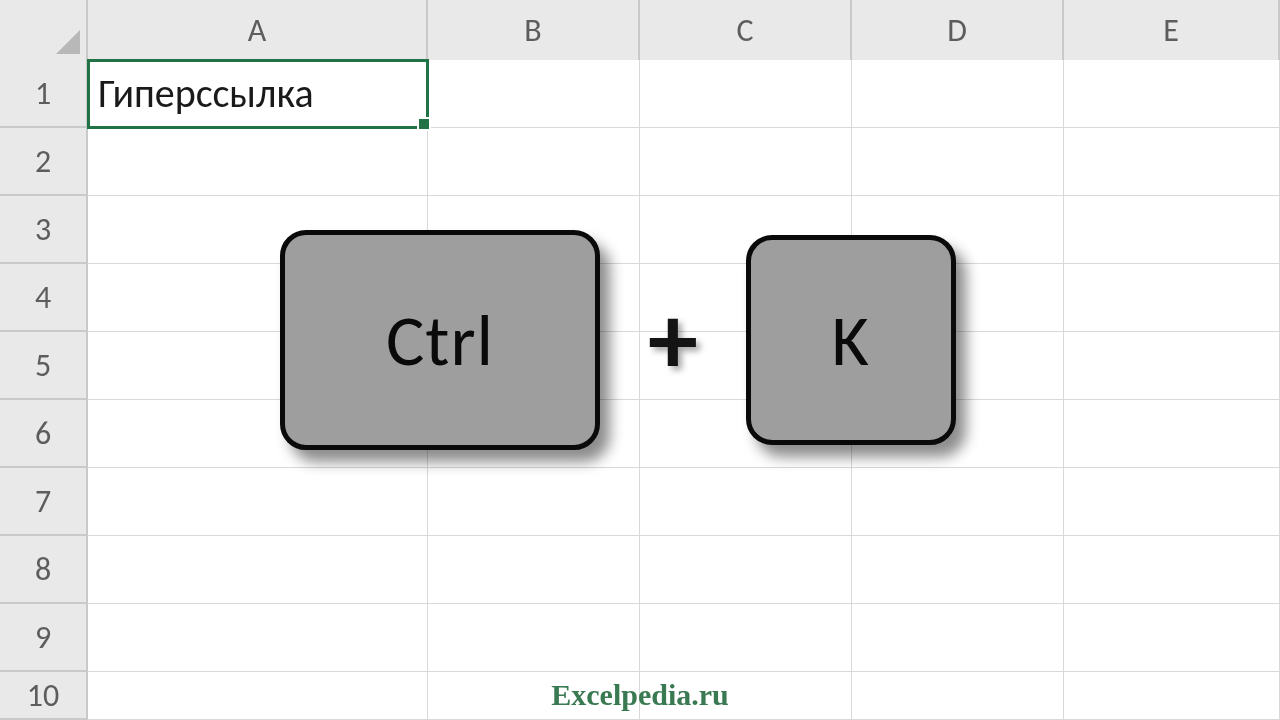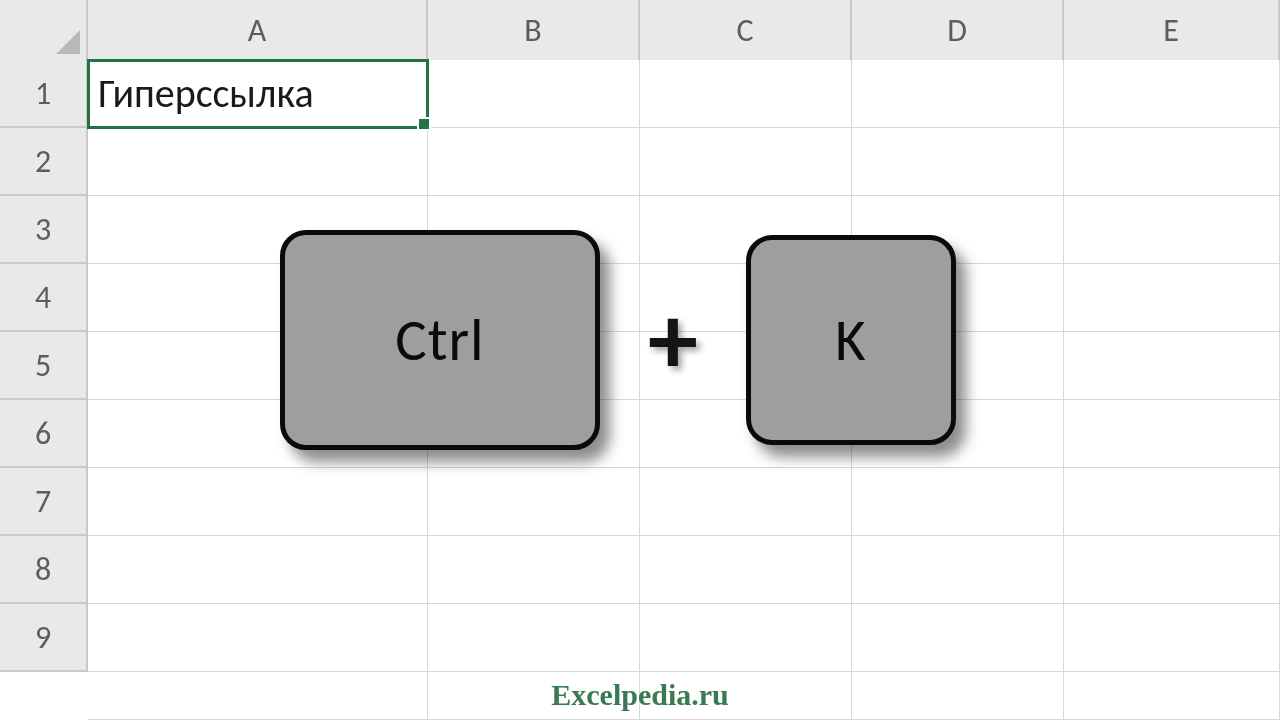--- a/index.html
+++ b/index.html
@@ -123,7 +123,7 @@
     align-items: center;
     justify-content: center;
     color: #0a0a0a;
-    font-size: 59px;
+    font-size: 72px;
     letter-spacing: 1px;
   }
   .key.ctrl { width: 320px; height: 220px; }

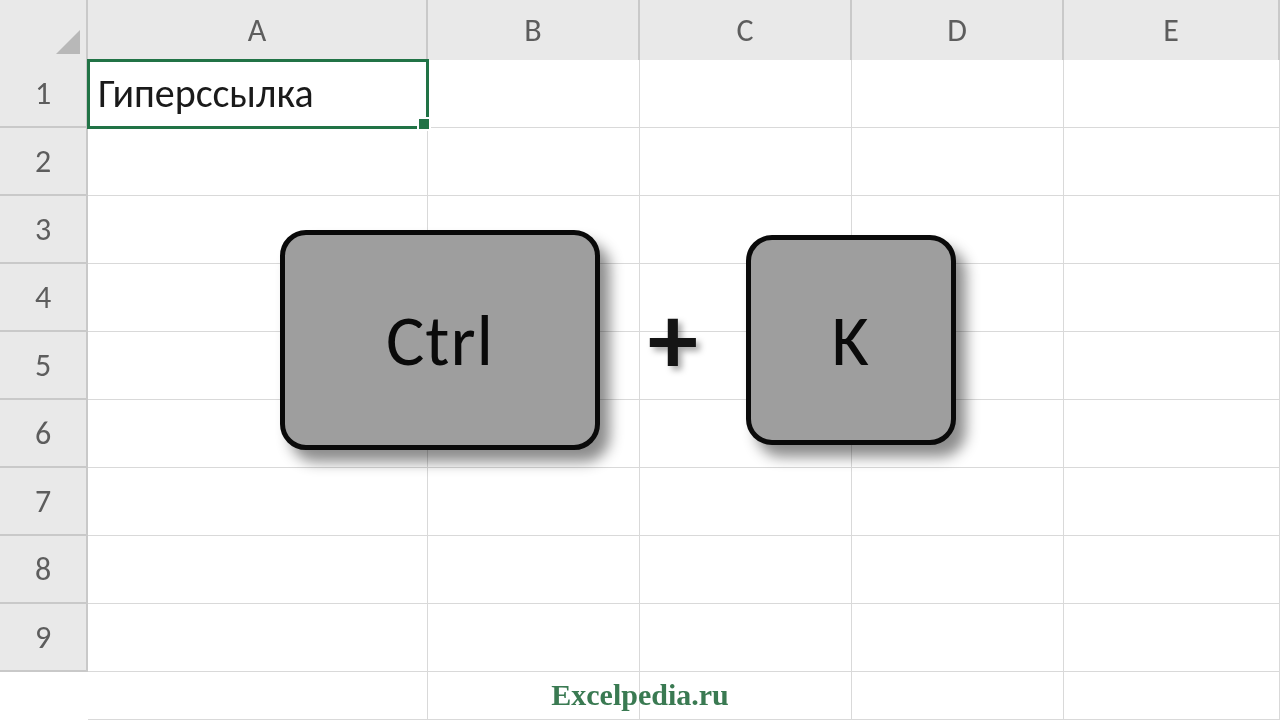--- a/index.html
+++ b/index.html
@@ -170,6 +170,7 @@
     <div class="rh">7</div>
     <div class="rh">8</div>
     <div class="rh">9</div>
+    <div class="rh" style="height:48px">10</div>
   </div>
 
   <div class="cells">

